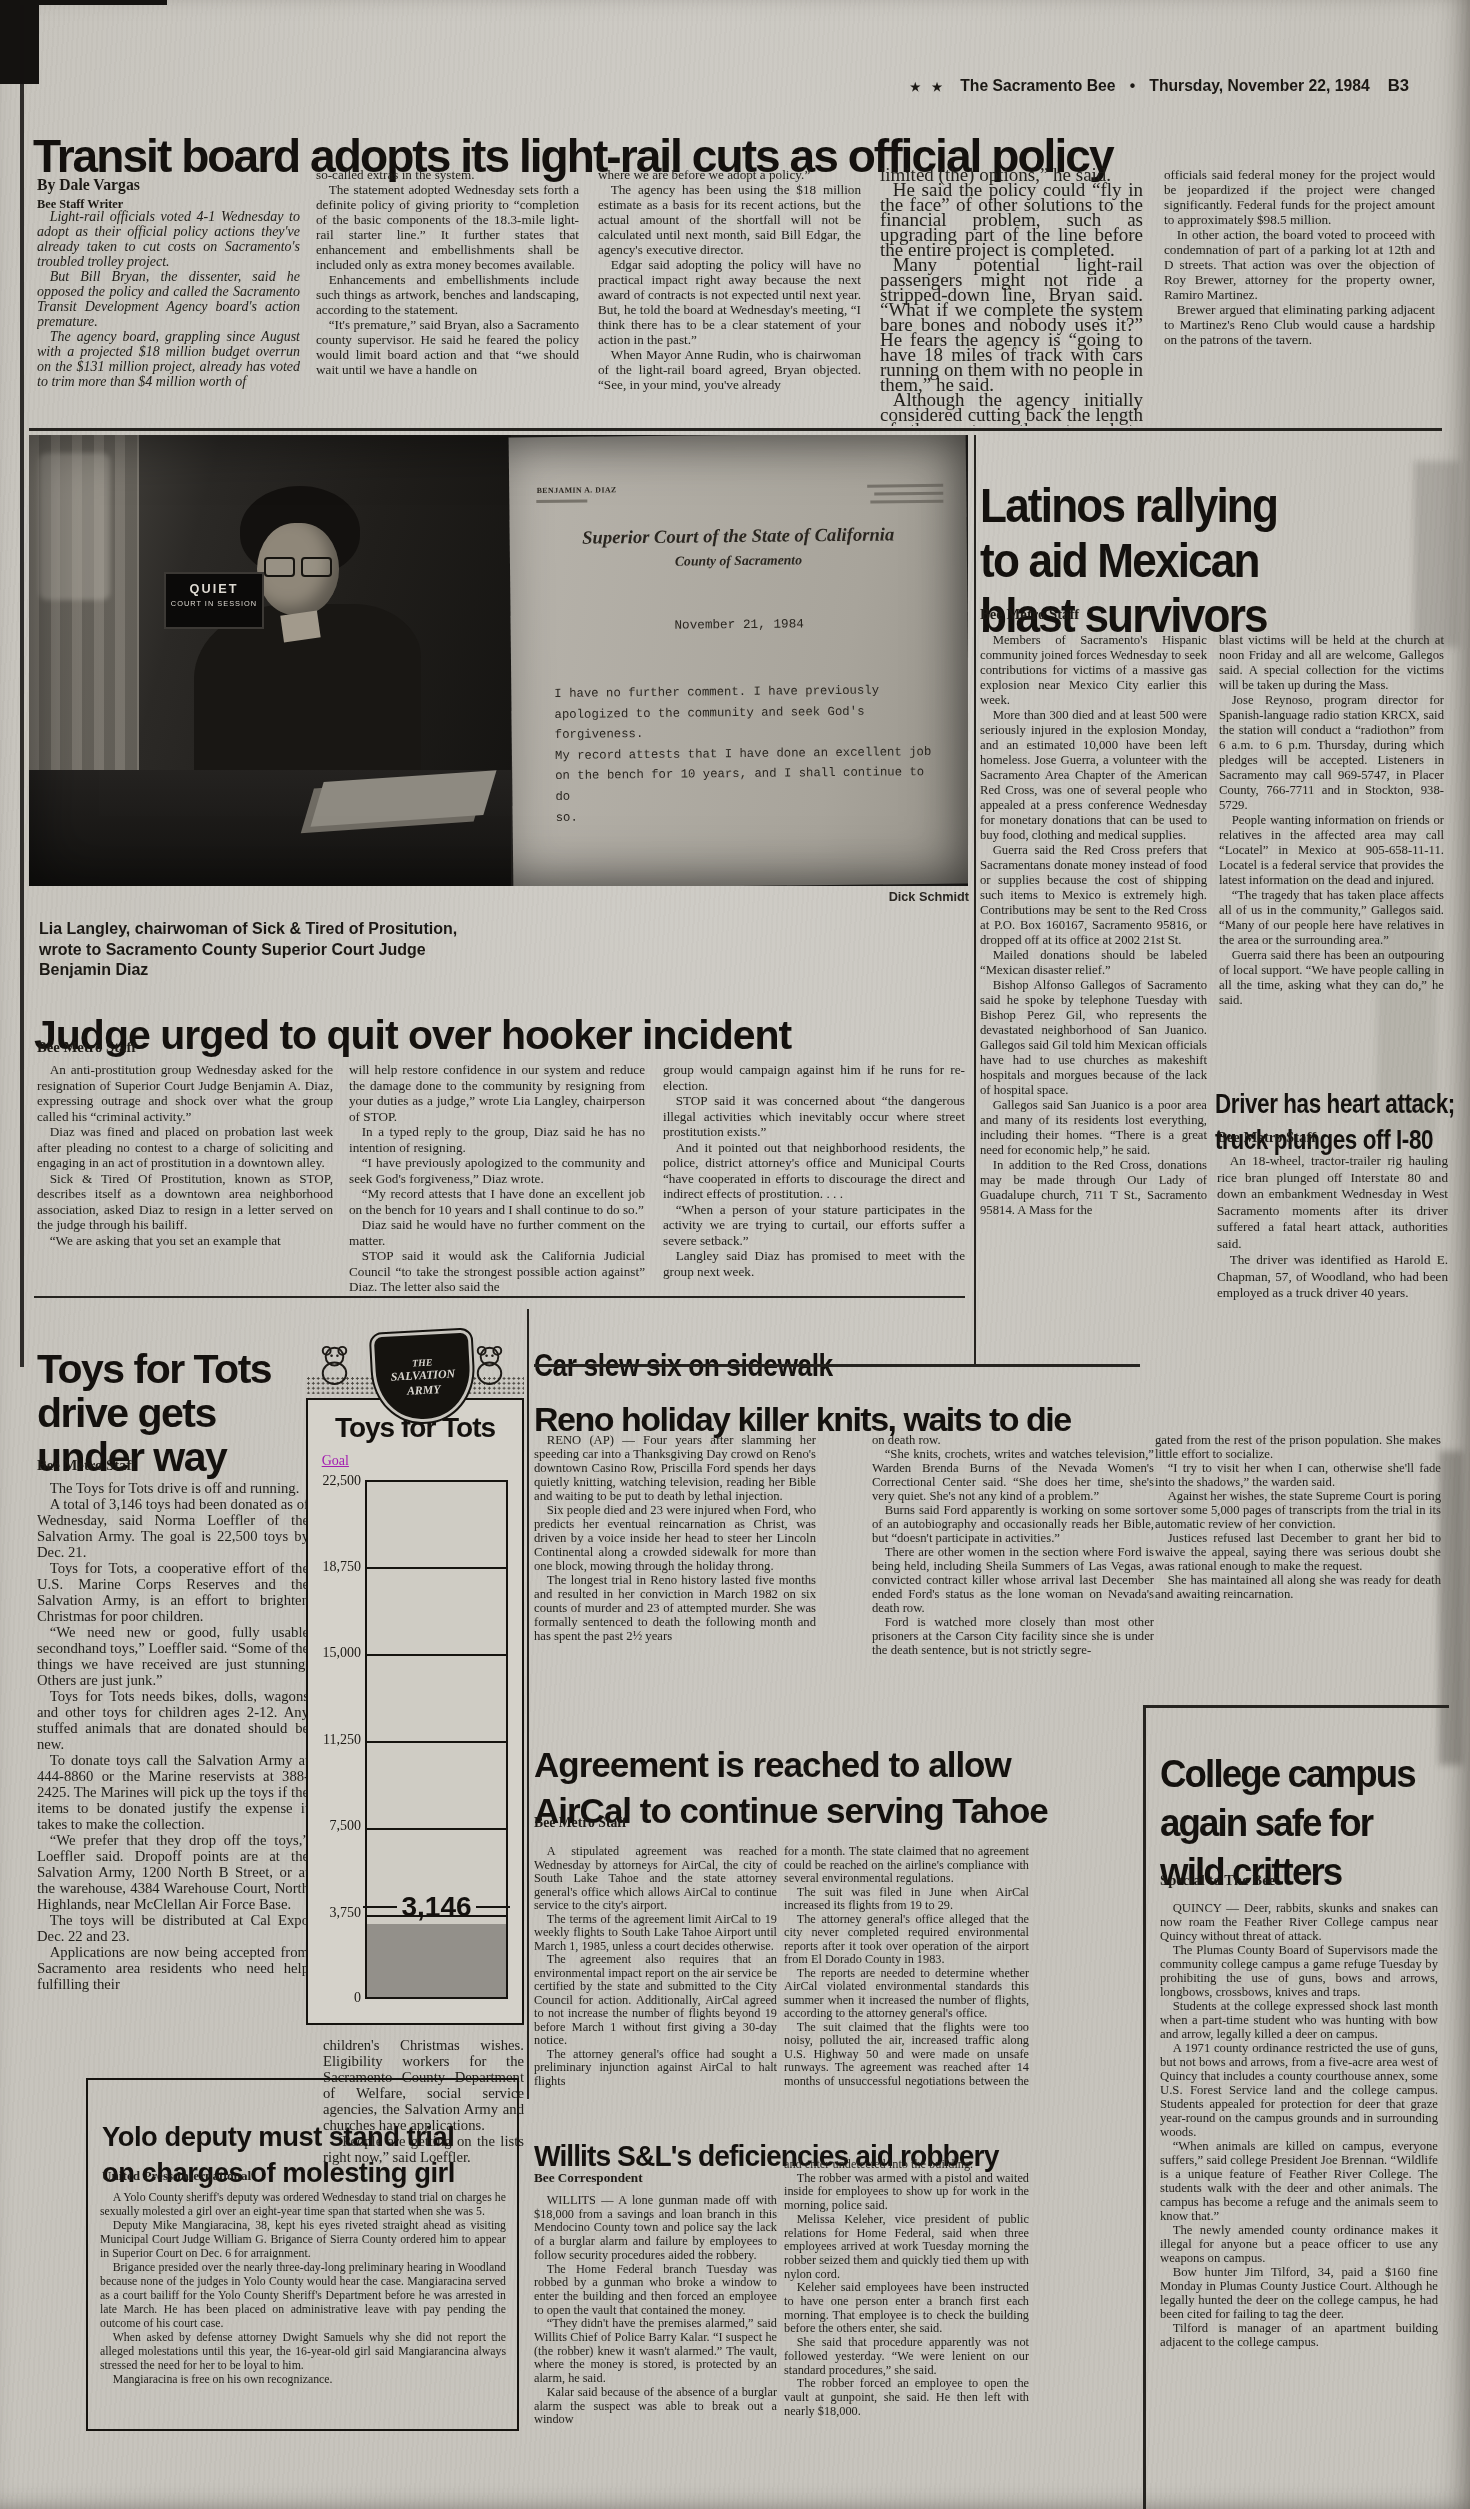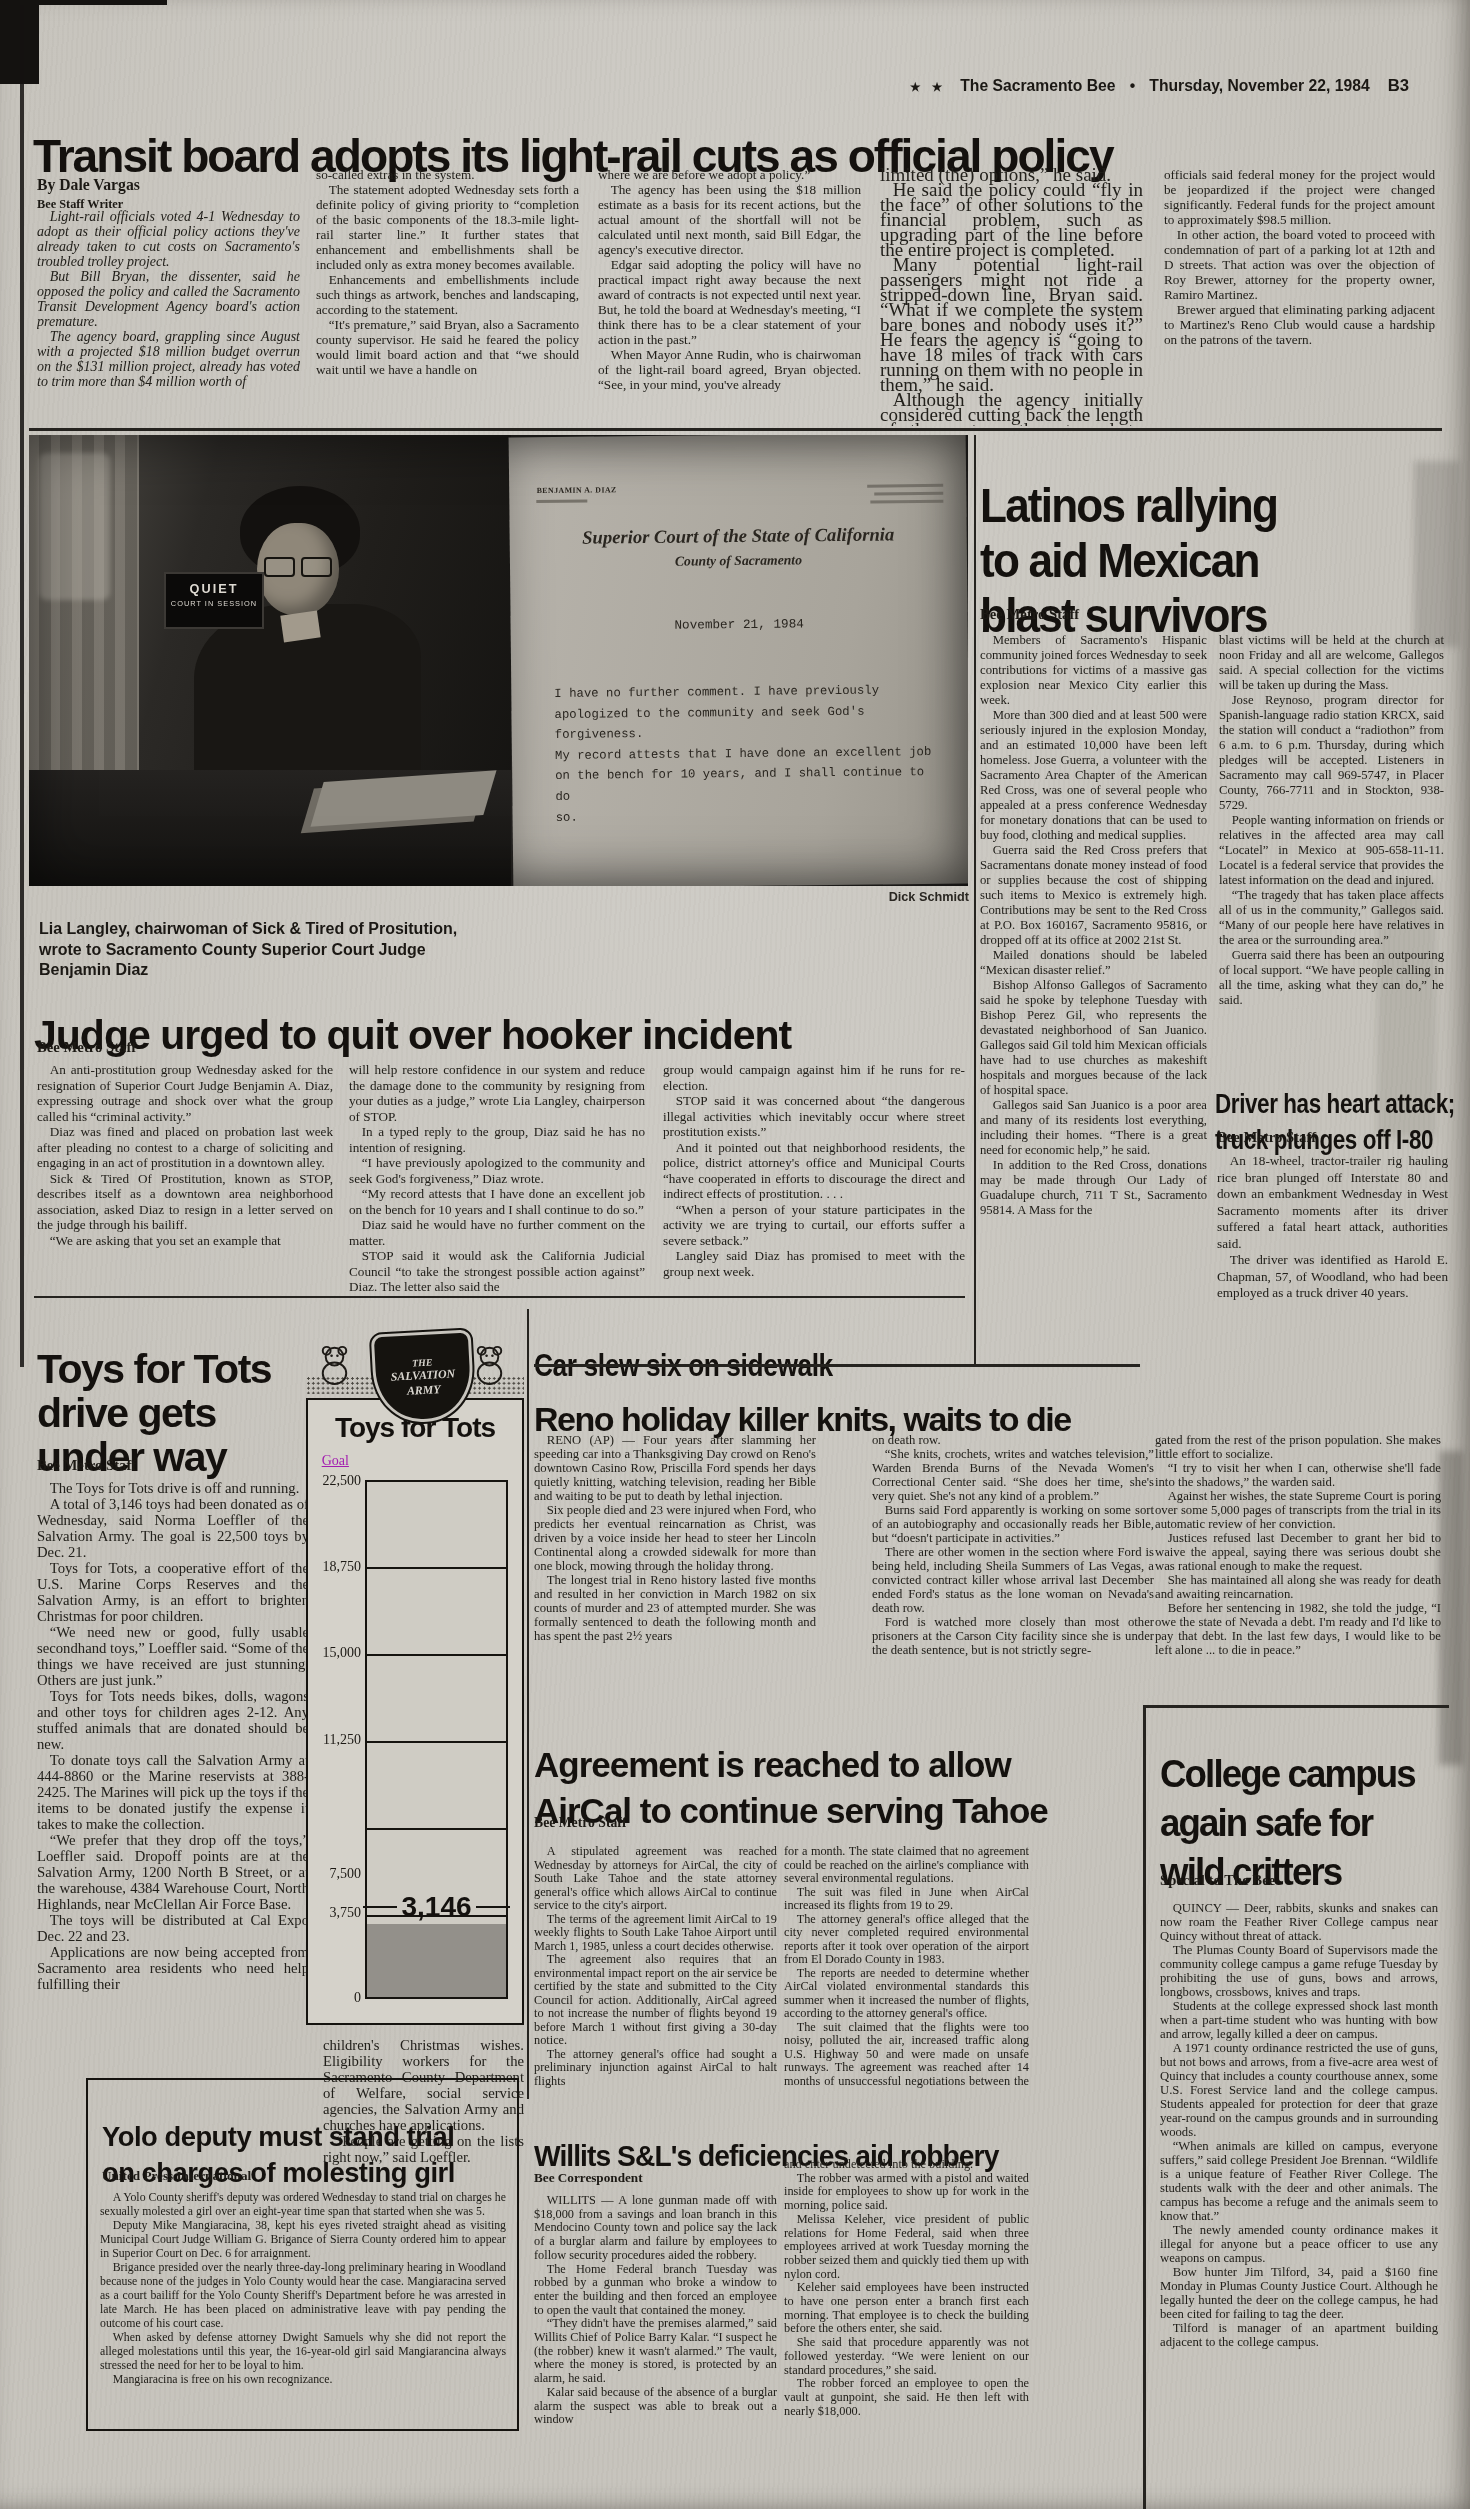--- a/index.html
+++ b/index.html
@@ -331,7 +331,6 @@
       <p>Against her wishes, the state Supreme Court is poring over some 5,000 pages of transcripts from the trial in its automatic review of her conviction.</p>
       <p>Justices refused last December to grant her bid to waive the appeal, saying there was serious doubt she was rational enough to make the request.</p>
       <p>She has maintained all along she was ready for death and awaiting reincarnation.</p>
-      <p>Before her sentencing in 1982, she told the judge, “I owe the state of Nevada a debt. I'm ready and I'd like to pay that debt. In the last few days, I would like to be left alone ... to die in peace.”</p>
     </div>
 
   <h2 class="hl" style="left:534px;top:1713px;width:598px;font-size:35px;line-height:46px;letter-spacing:-1px;">Agreement is reached to allow

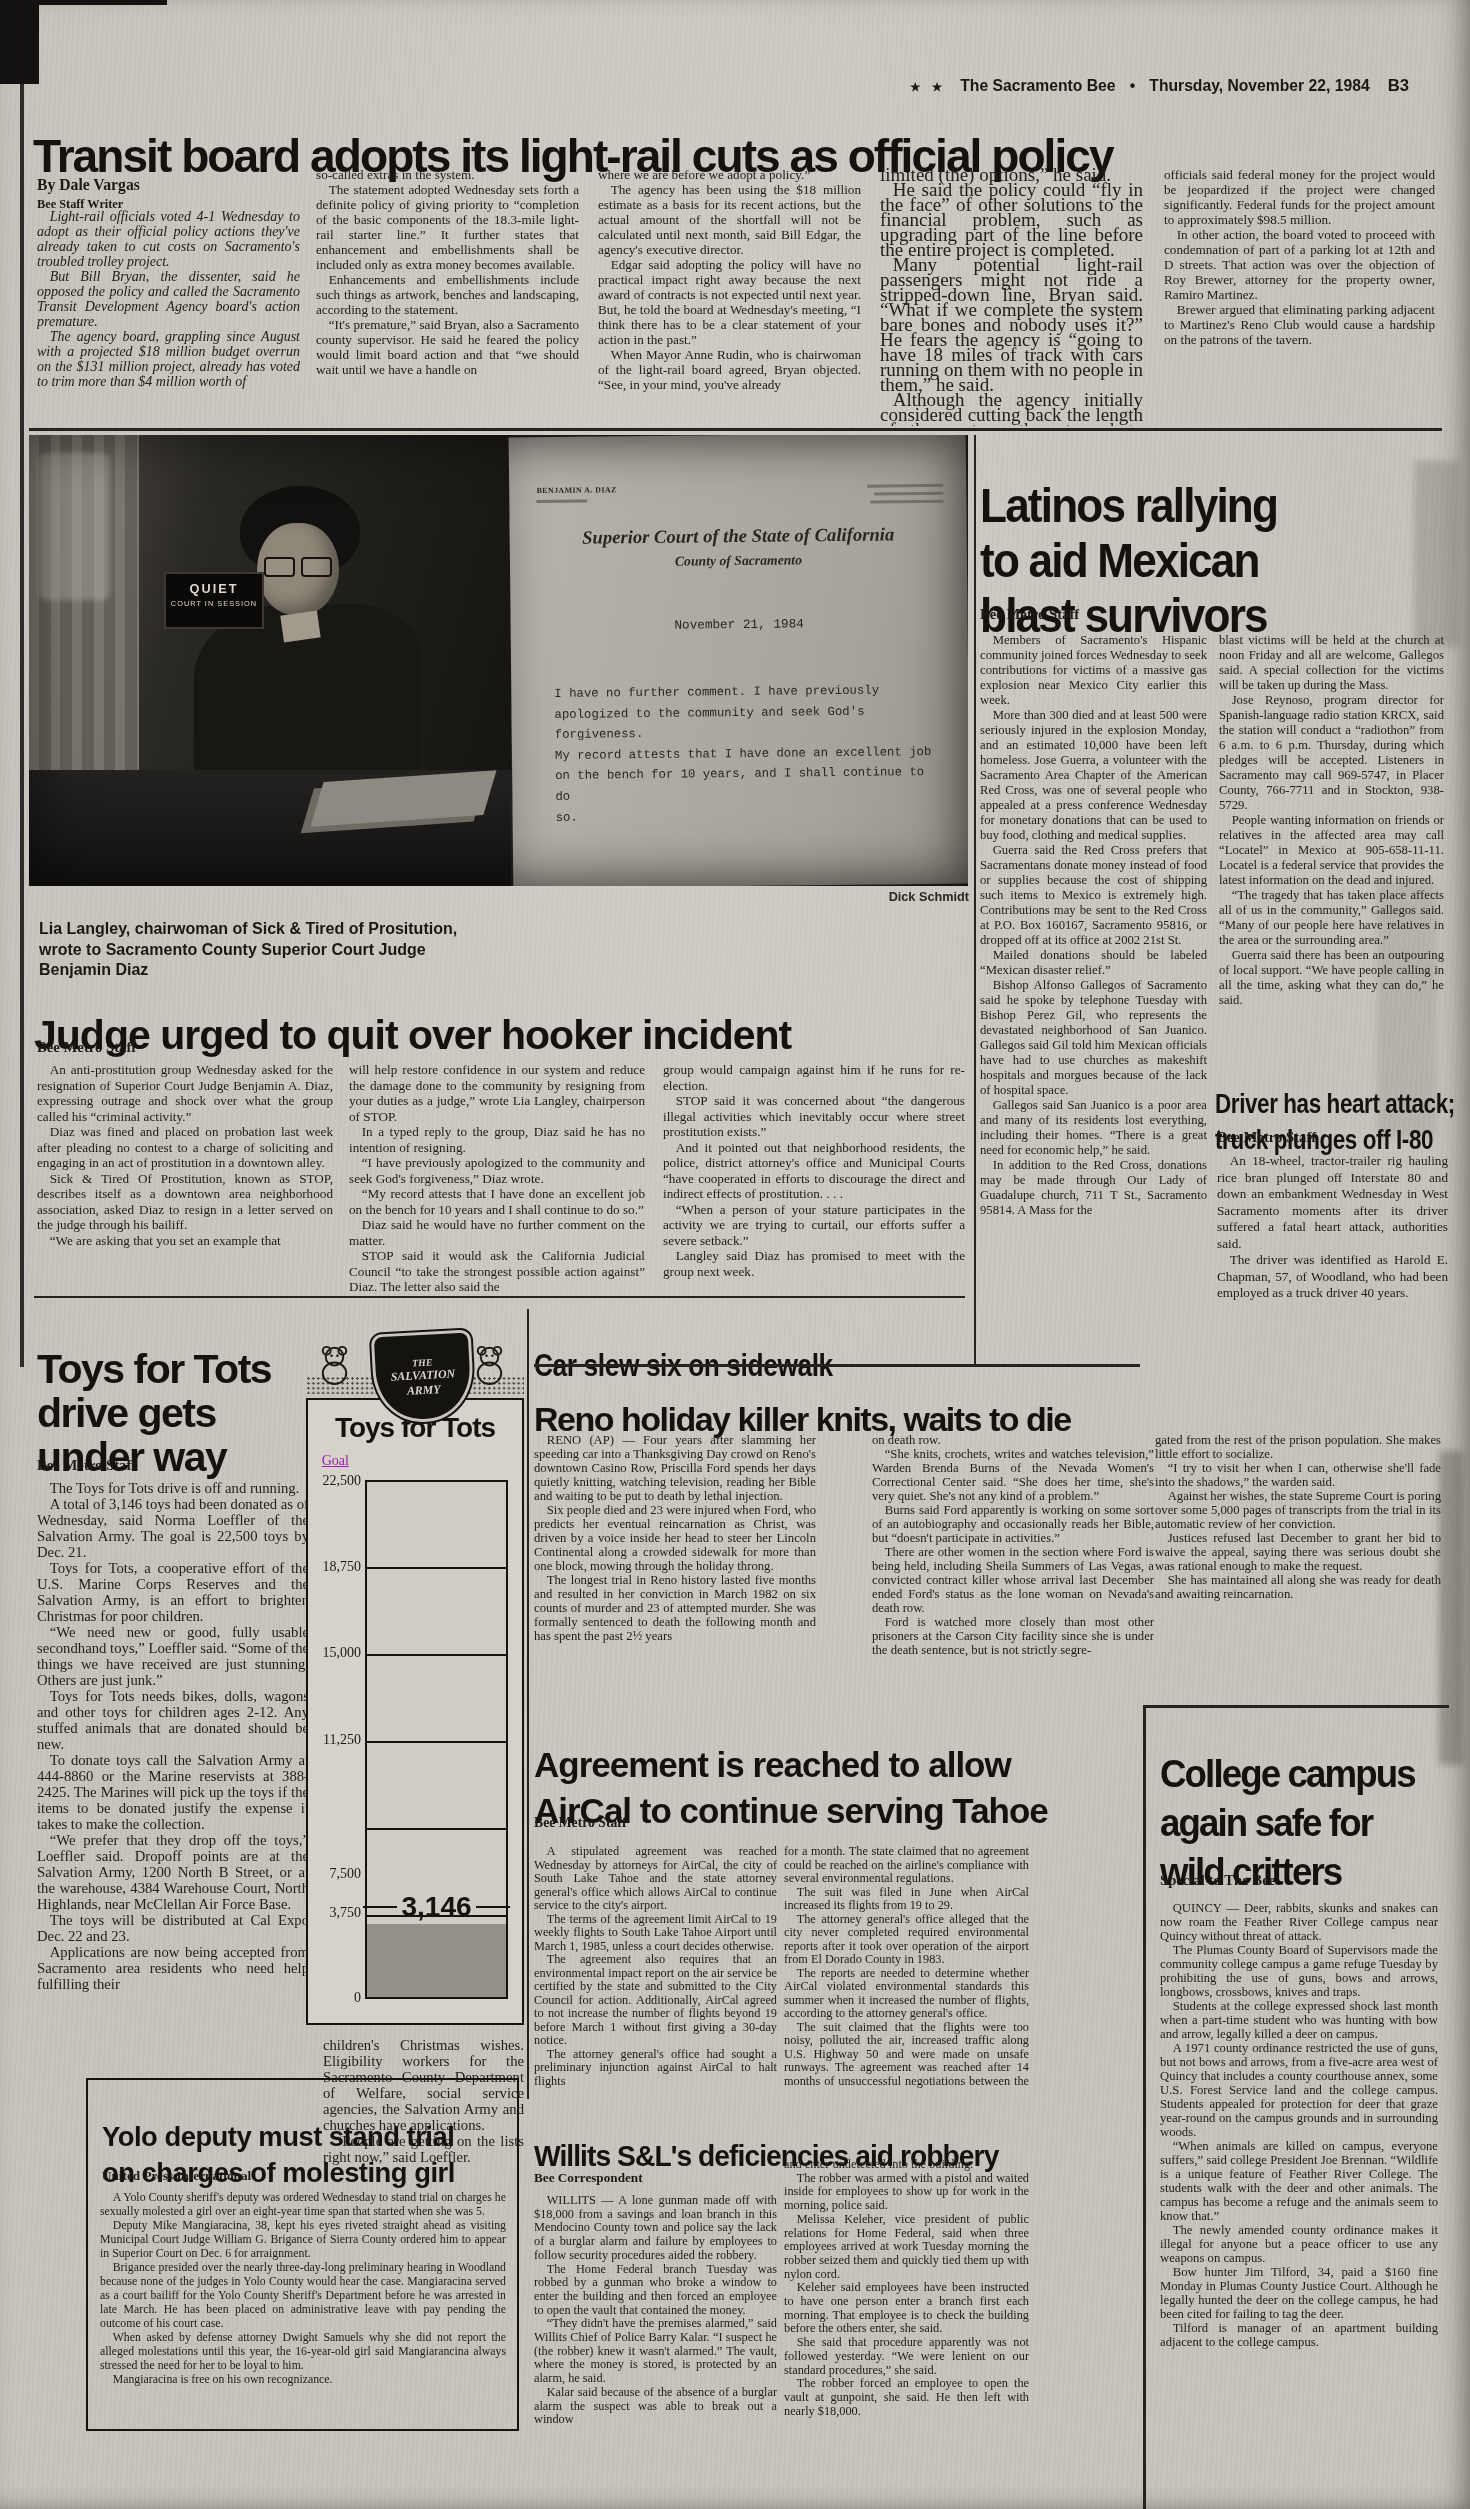--- a/index.html
+++ b/index.html
@@ -87,7 +87,7 @@
   .ticks span:nth-of-type(2){top:calc(16.667% - 7.8px);}
   .ticks span:nth-of-type(3){top:calc(33.333% - 7.8px);}
   .ticks span:nth-of-type(4){top:calc(50% - 7.8px);}
-  .ticks span:nth-of-type(5){top:calc(66.667% - 7.8px);margin-top:48px;}
+  .ticks span:nth-of-type(5){top:calc(66.667% - 7.8px);}
   .ticks span:nth-of-type(6){top:calc(83.333% - 7.8px);}
   .ticks span:nth-of-type(7){top:calc(100% - 8.8px);}
   

